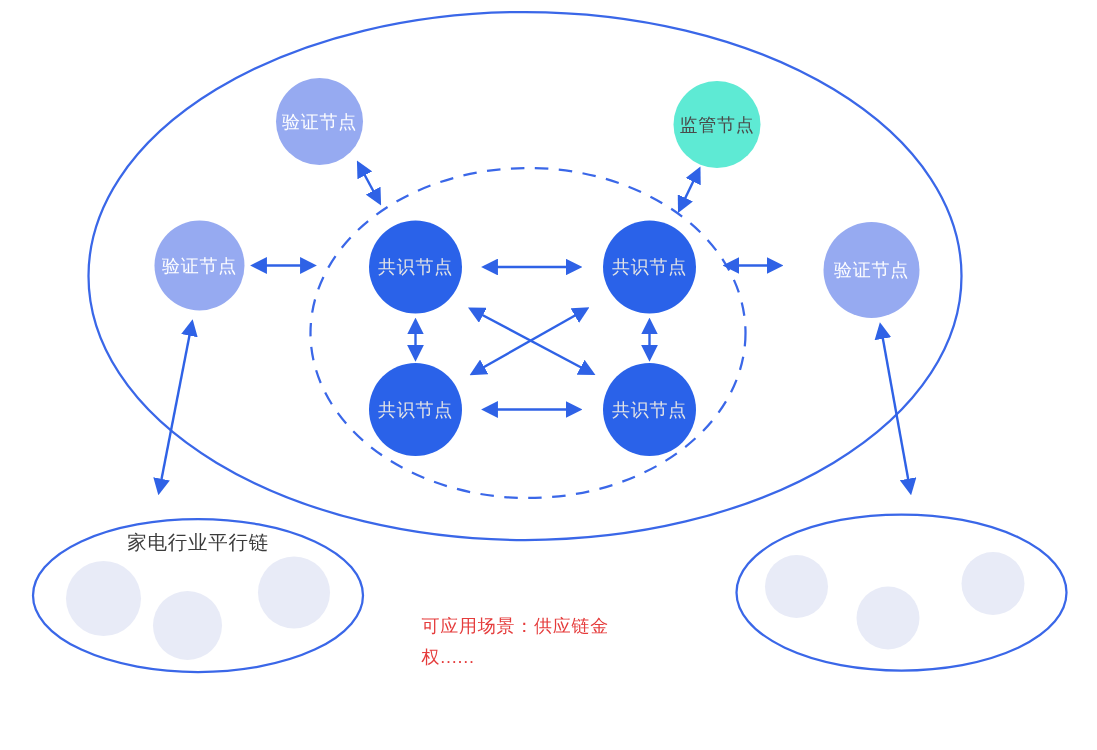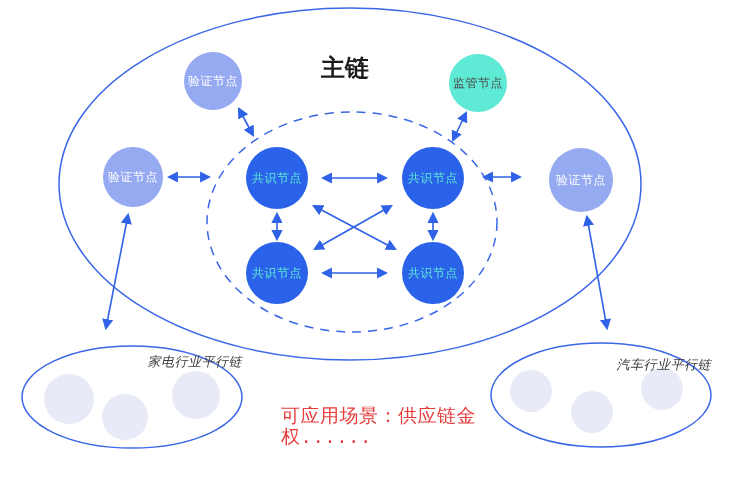--- a/index.html
+++ b/index.html
@@ -88,7 +88,6 @@
     </g>
   </svg>
 
-  <div id="main-title">主链</div>
 
   <div class="node consensus" id="c-tl">
     <span>共识节点</span>

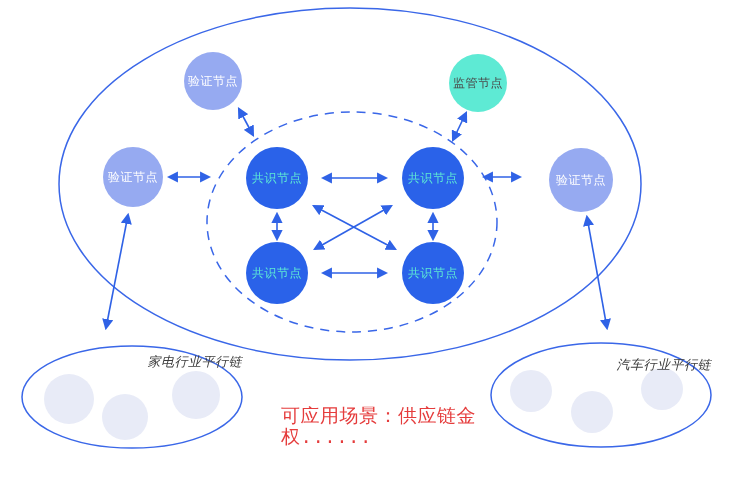--- a/index.html
+++ b/index.html
@@ -15,7 +15,7 @@
     display:flex; align-items:center; justify-content:center;
     font-size:12px; letter-spacing:0.5px; white-space:nowrap;font-family:Liberation Mono, monospace;
   }
-  .consensus   { width:62px; height:62px; background:#2a62e9; color:#5eead4; }
+  .consensus   { width:62px; height:62px; background:#2a62e9; color:#e5e5e5; }
   .validation  { width:60px; height:60px; background:#96aaf1; color:#ffffff; }
   .supervision { width:58px; height:58px; background:#5eead4; color:#4a4a4a; }
 

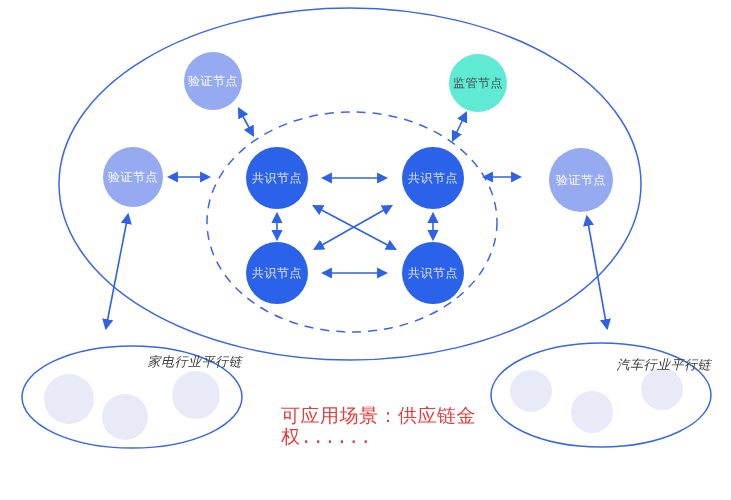--- a/index.html
+++ b/index.html
@@ -33,9 +33,8 @@
     font-size:24px; font-weight:bold; color:#1a1a1a; text-align:center;
   }
   .chain-label {
-    position:absolute; font-size:13px; color:#3c3c3c; text-align:right;
+    position:absolute; font-size:13px; color:#3c3c3c; text-align:center;
     letter-spacing:0.5px;
-    font-style:italic;
   }
   #chain-left-label  { left:22px;  top:353px; width:220px; }
   #chain-right-label { left:491px; top:356px; width:220px; }

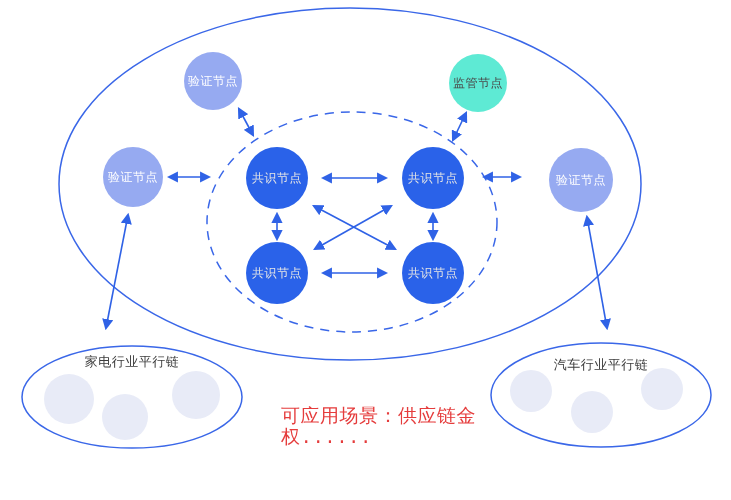--- a/index.html
+++ b/index.html
@@ -116,7 +116,6 @@
   </div>
 
   <div class="chain-label" id="chain-left-label">家电行业平行链</div>
-  <div class="chain-label" id="chain-right-label">汽车行业平行链</div>
 
   <div id="annotation">
     <div>可应用场景：供应链金</div>

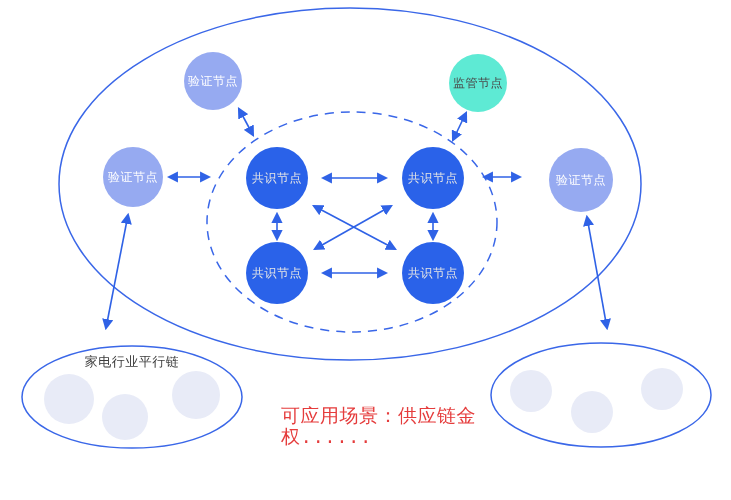--- a/index.html
+++ b/index.html
@@ -41,8 +41,8 @@
 
   #annotation {
     position:absolute; left:281px; top:407px; width:200px;
-    font-family:Liberation Mono, monospace;
-    font-size:19px; line-height:21px; color:#e53c3c; letter-spacing:0.5px;
+    font-family:Liberation Sans, sans-serif;
+    font-size:12px; line-height:21px; color:#e53c3c; letter-spacing:0.5px;
   }
 </style>
 </head>

